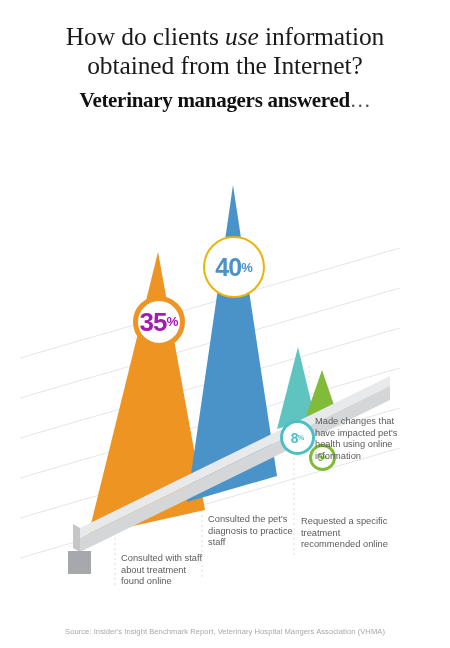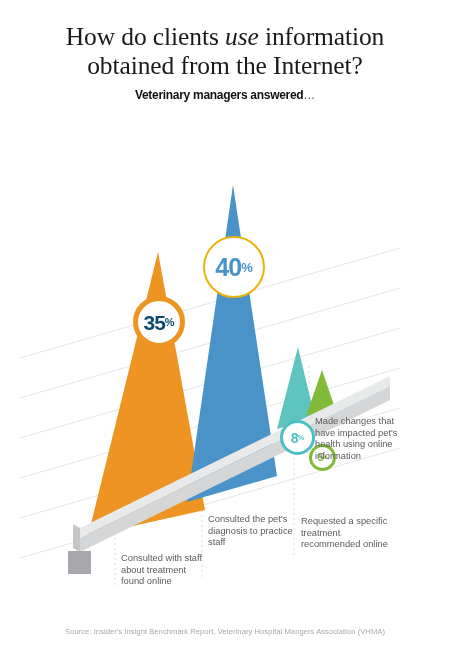--- a/index.html
+++ b/index.html
@@ -35,10 +35,10 @@
     font-style: italic;
   }
   .subtitle {
-    margin-top: 4px;
-    font-family: Liberation Sans, sans-serif;
+    margin-top: 9px;
+    font-family: Liberation Serif, serif;
     font-weight: bold;
-    font-size: 12px;
+    font-size: 21px;
     line-height: 22px;
     color: #111111;
     letter-spacing: -0.3px;

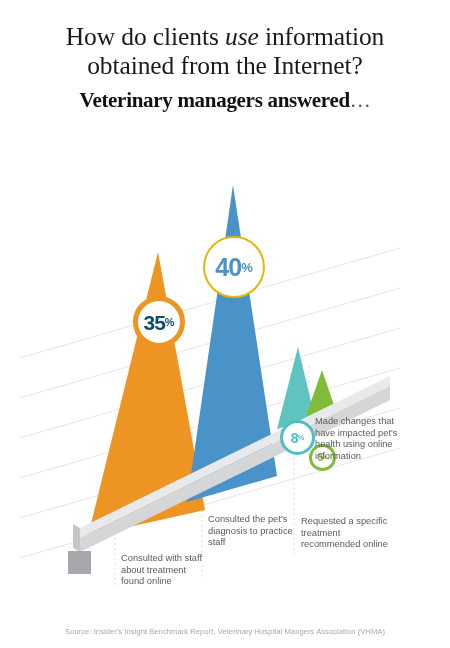--- a/index.html
+++ b/index.html
@@ -92,8 +92,8 @@
     left: 133px; top: 188px;
     width: 52px; height: 52px;
     border: 5px solid #EE9423;
-    color: #0c4a6e;
-    font-size: 21px;
+    color: #a21caf;
+    font-size: 26px;
   }
   .bubble-10 {
     left: 280px; top: 312px;

